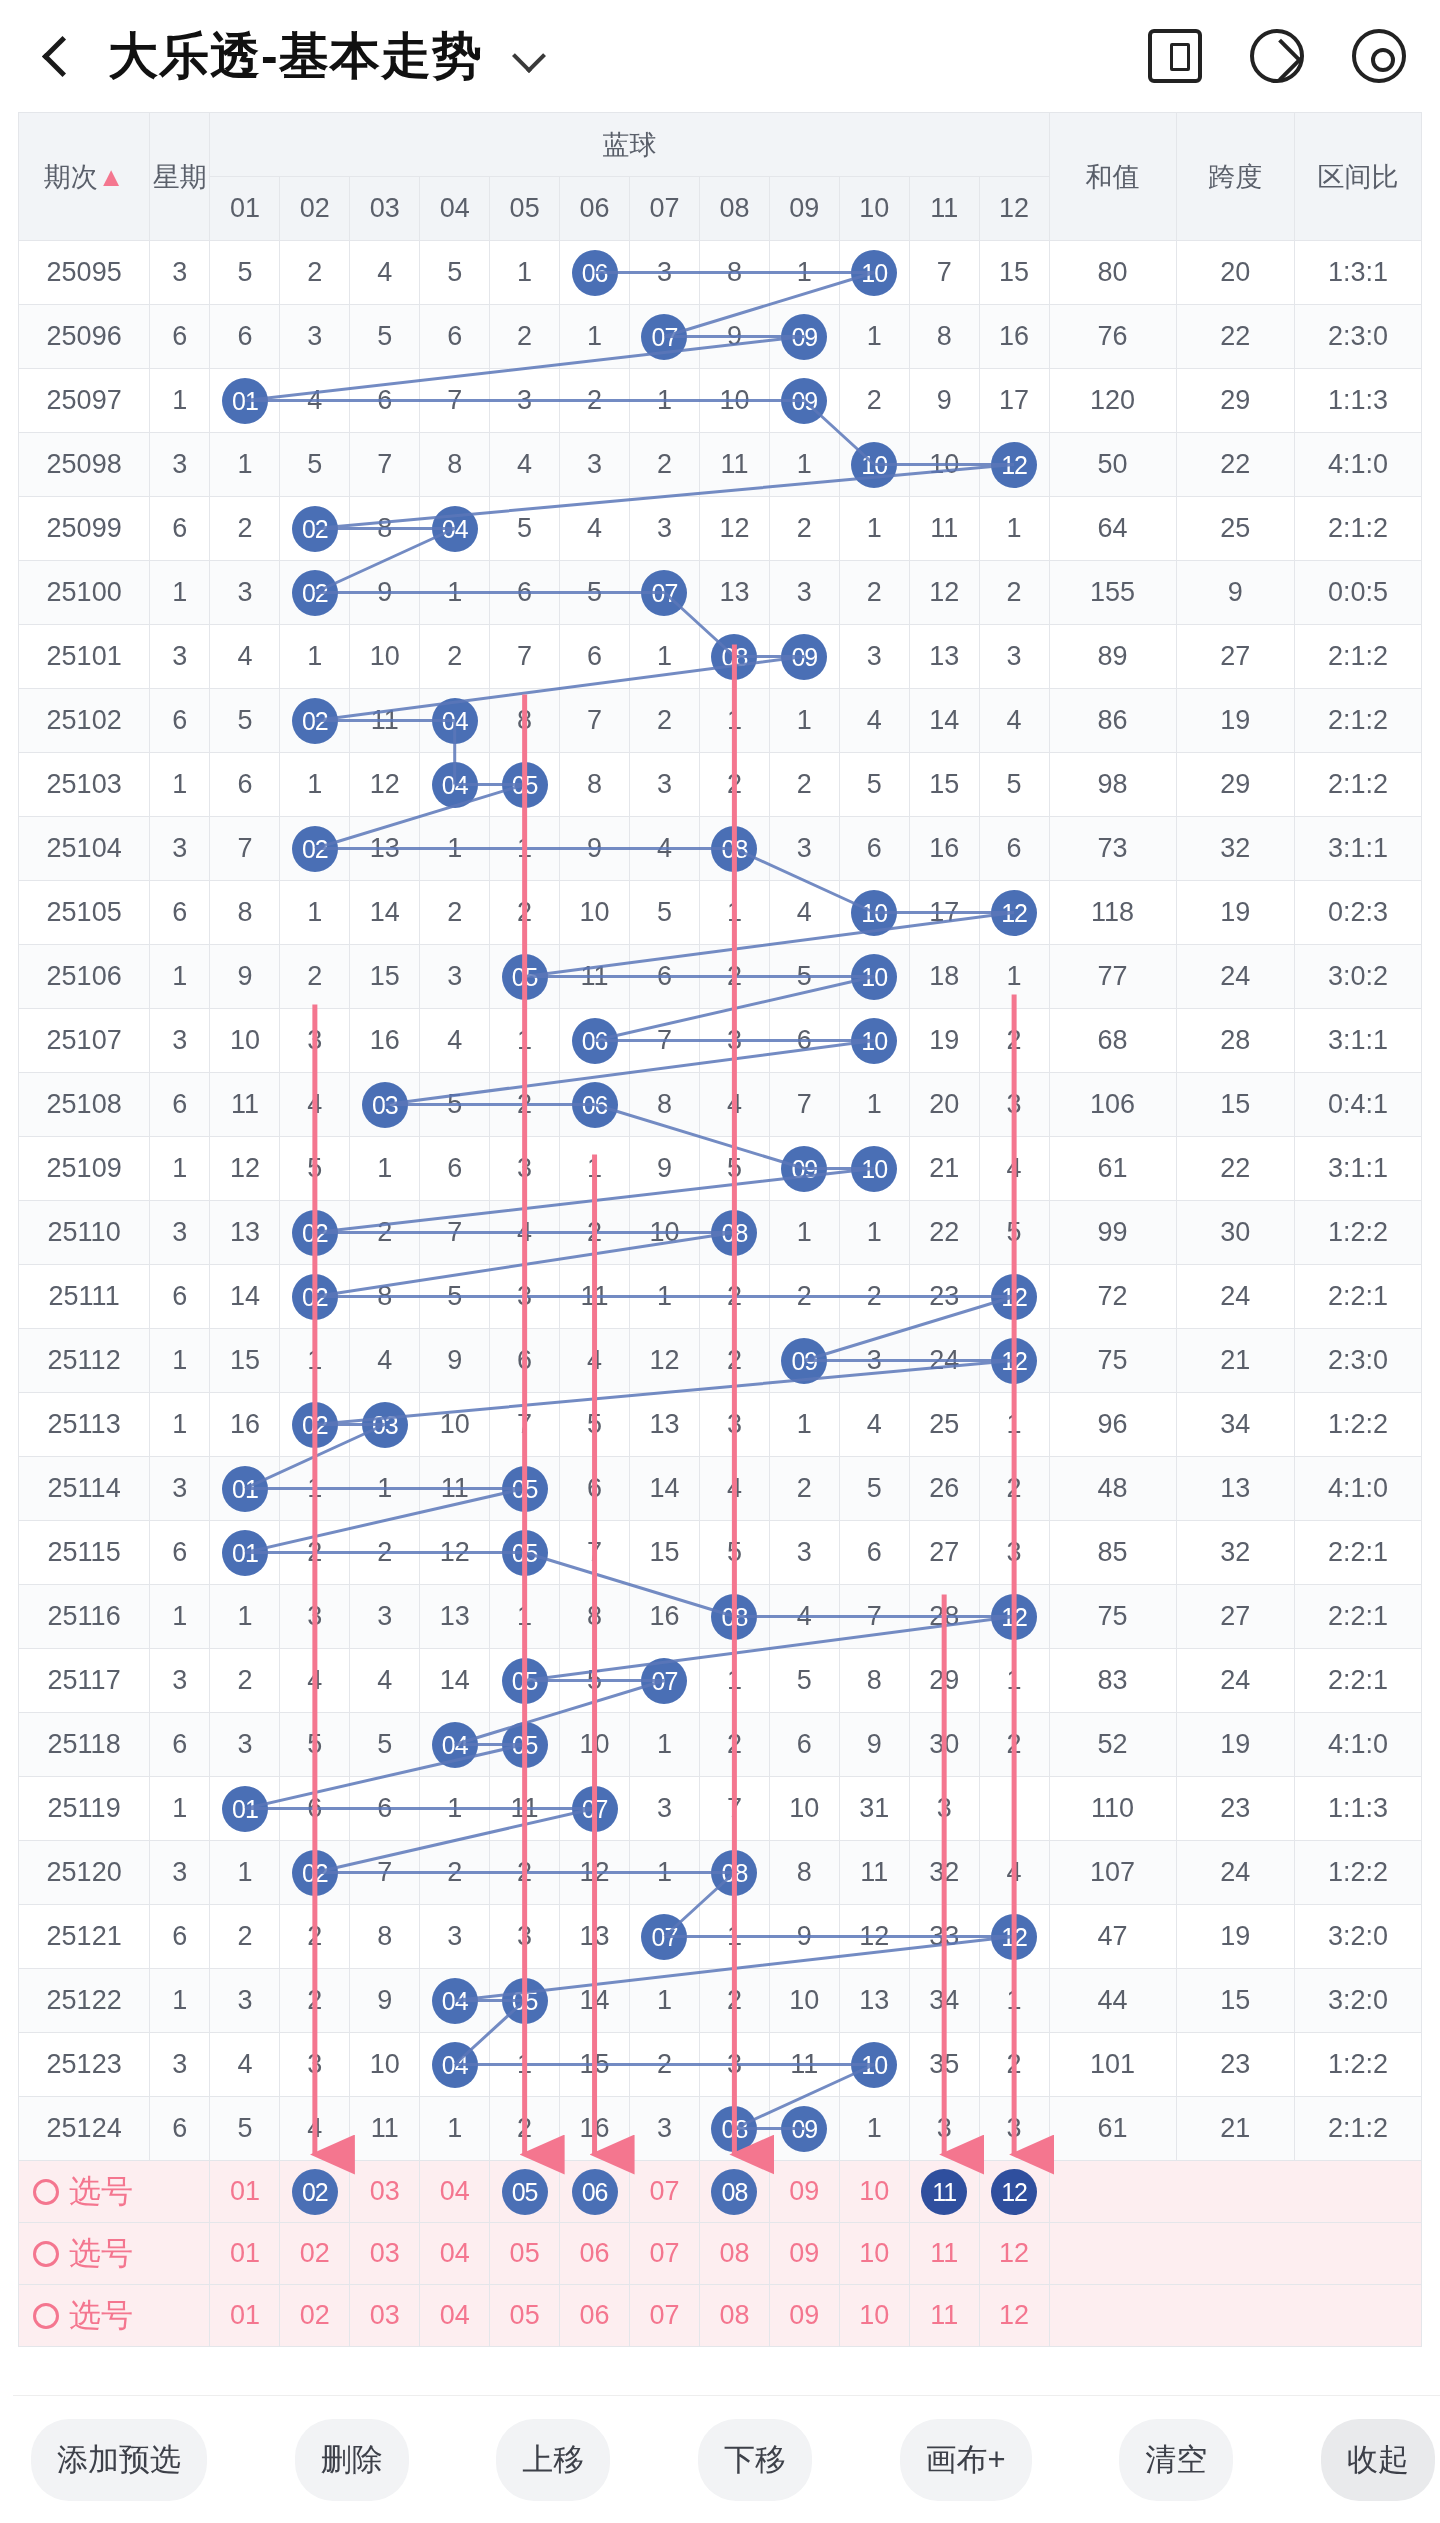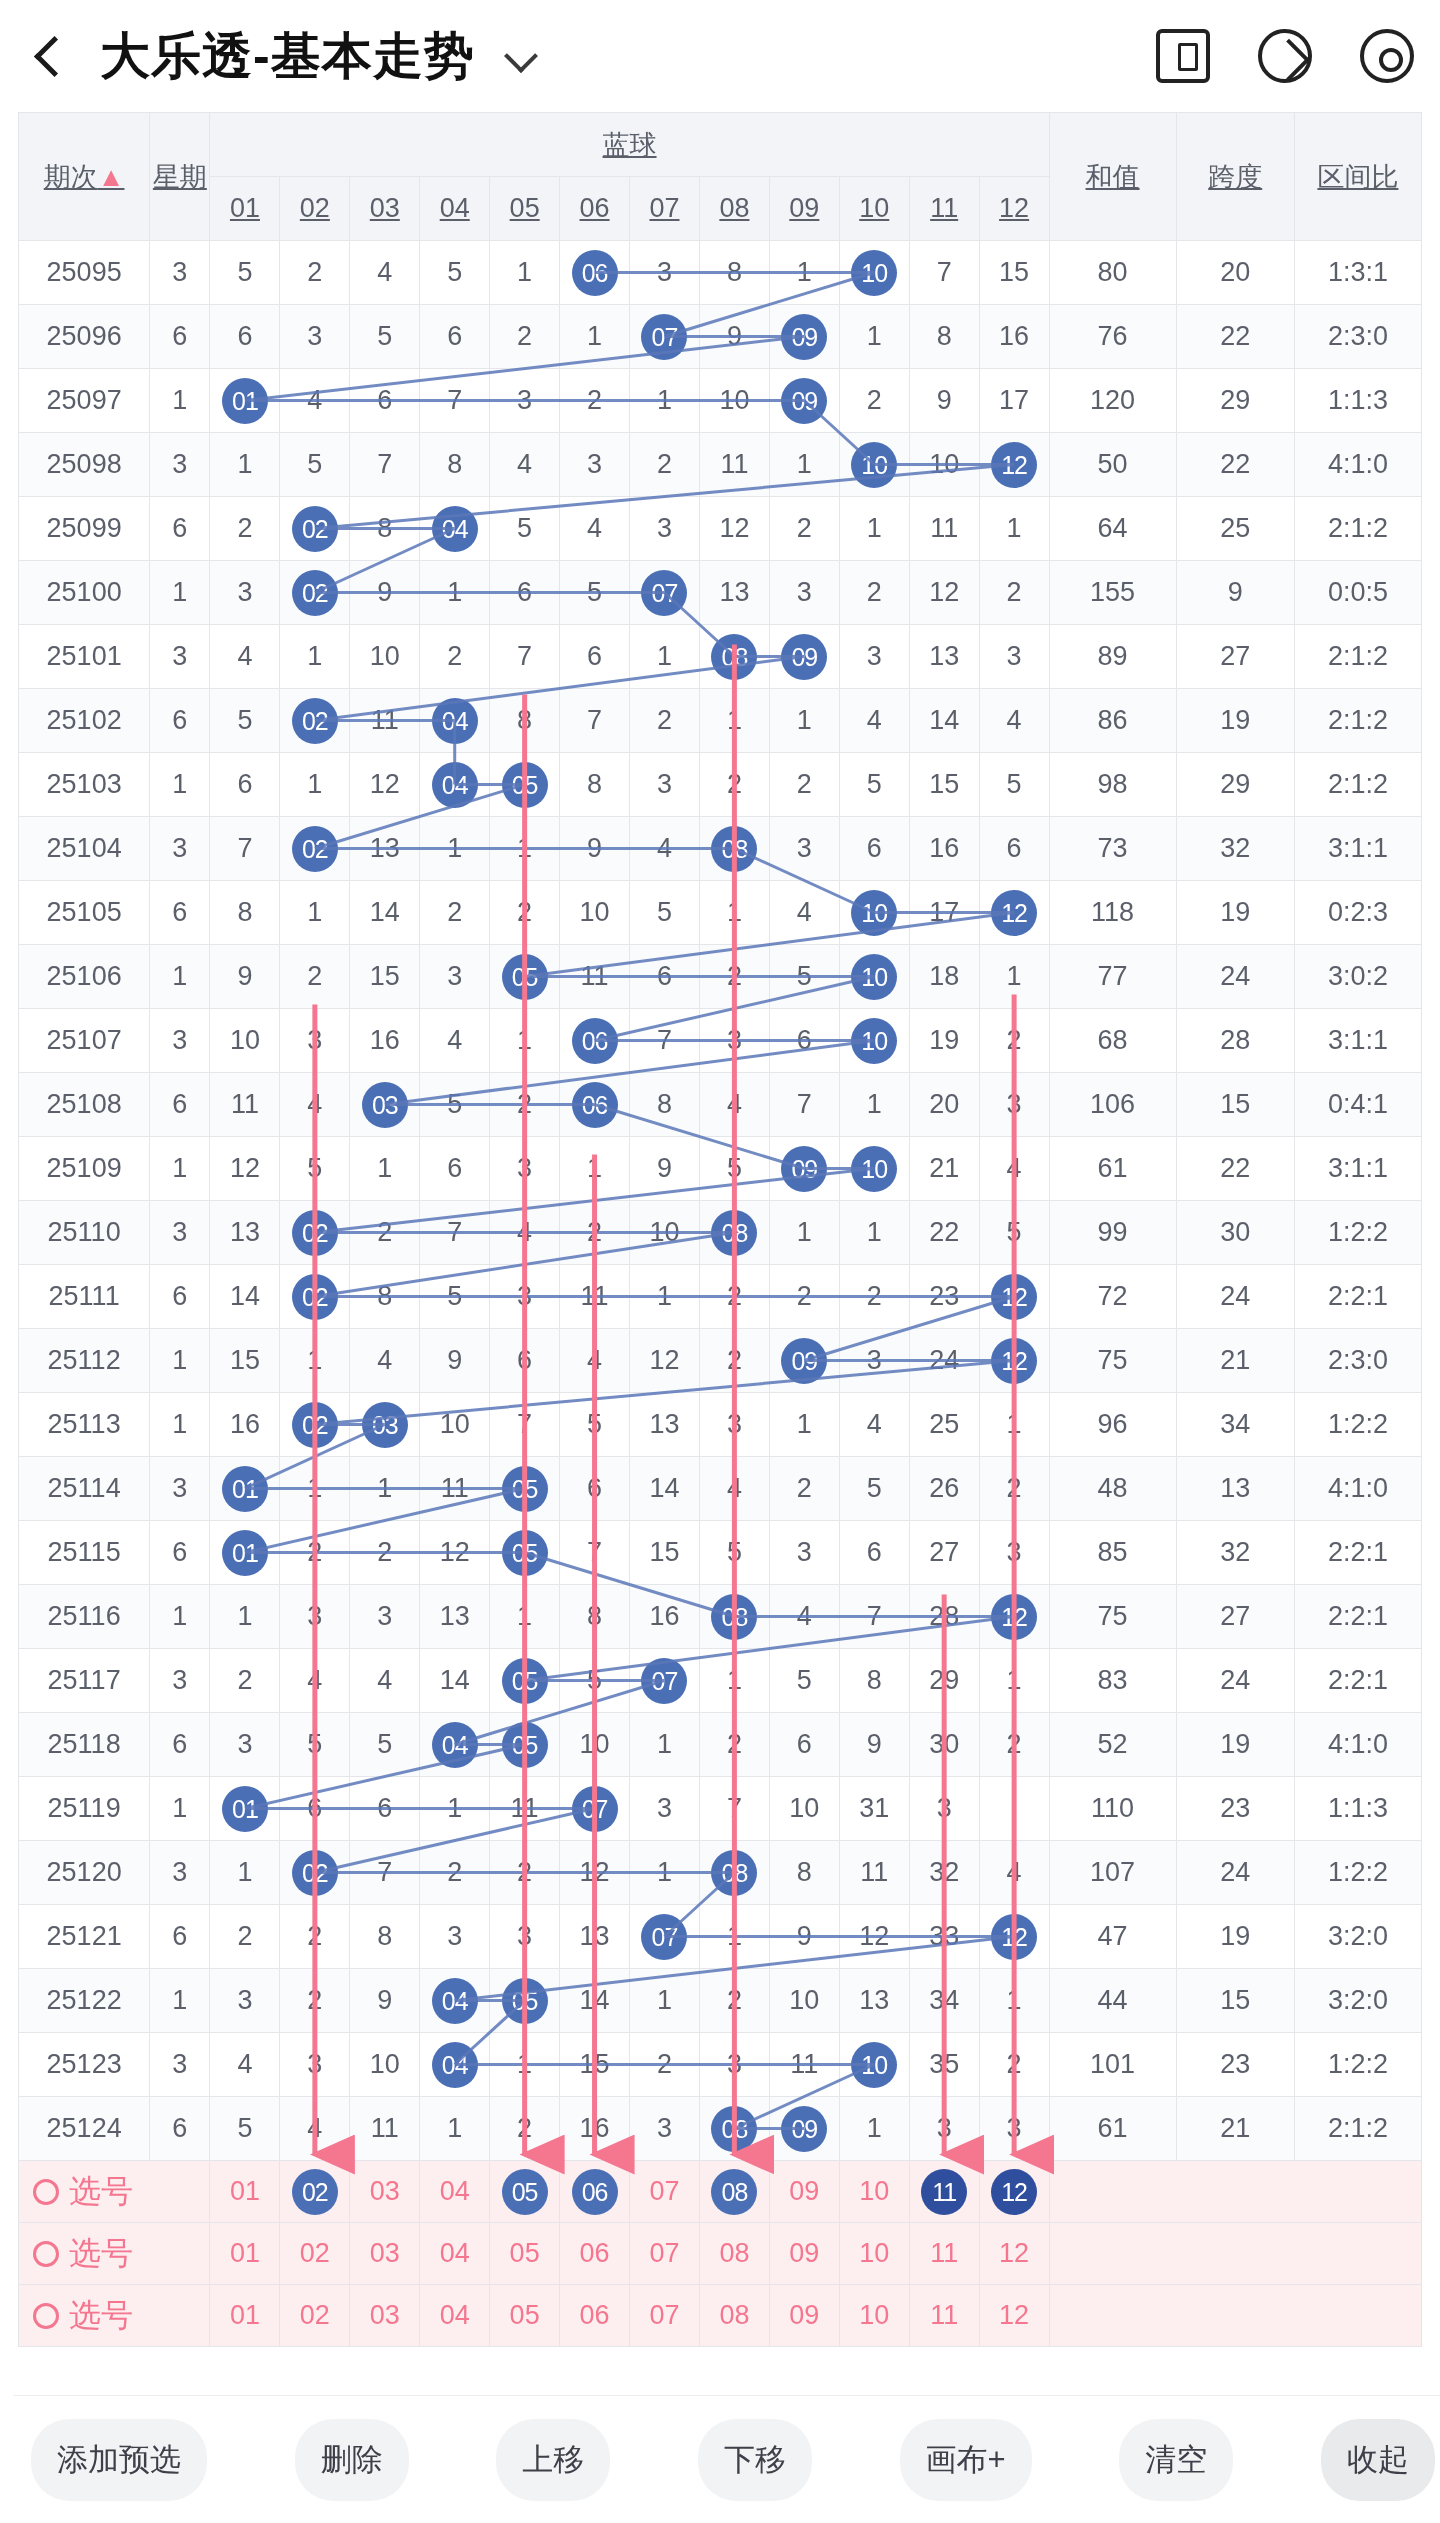--- a/index.html
+++ b/index.html
@@ -15,7 +15,7 @@
 
   
   .header {
-    height:112px; display:flex; align-items:center; padding:0 26px;
+    height:112px; display:flex; align-items:center; padding:0 34px;
     background:#fff;
   }
   .back-icon { width:46px; height:46px; position:relative; flex:0 0 auto; cursor:pointer; }

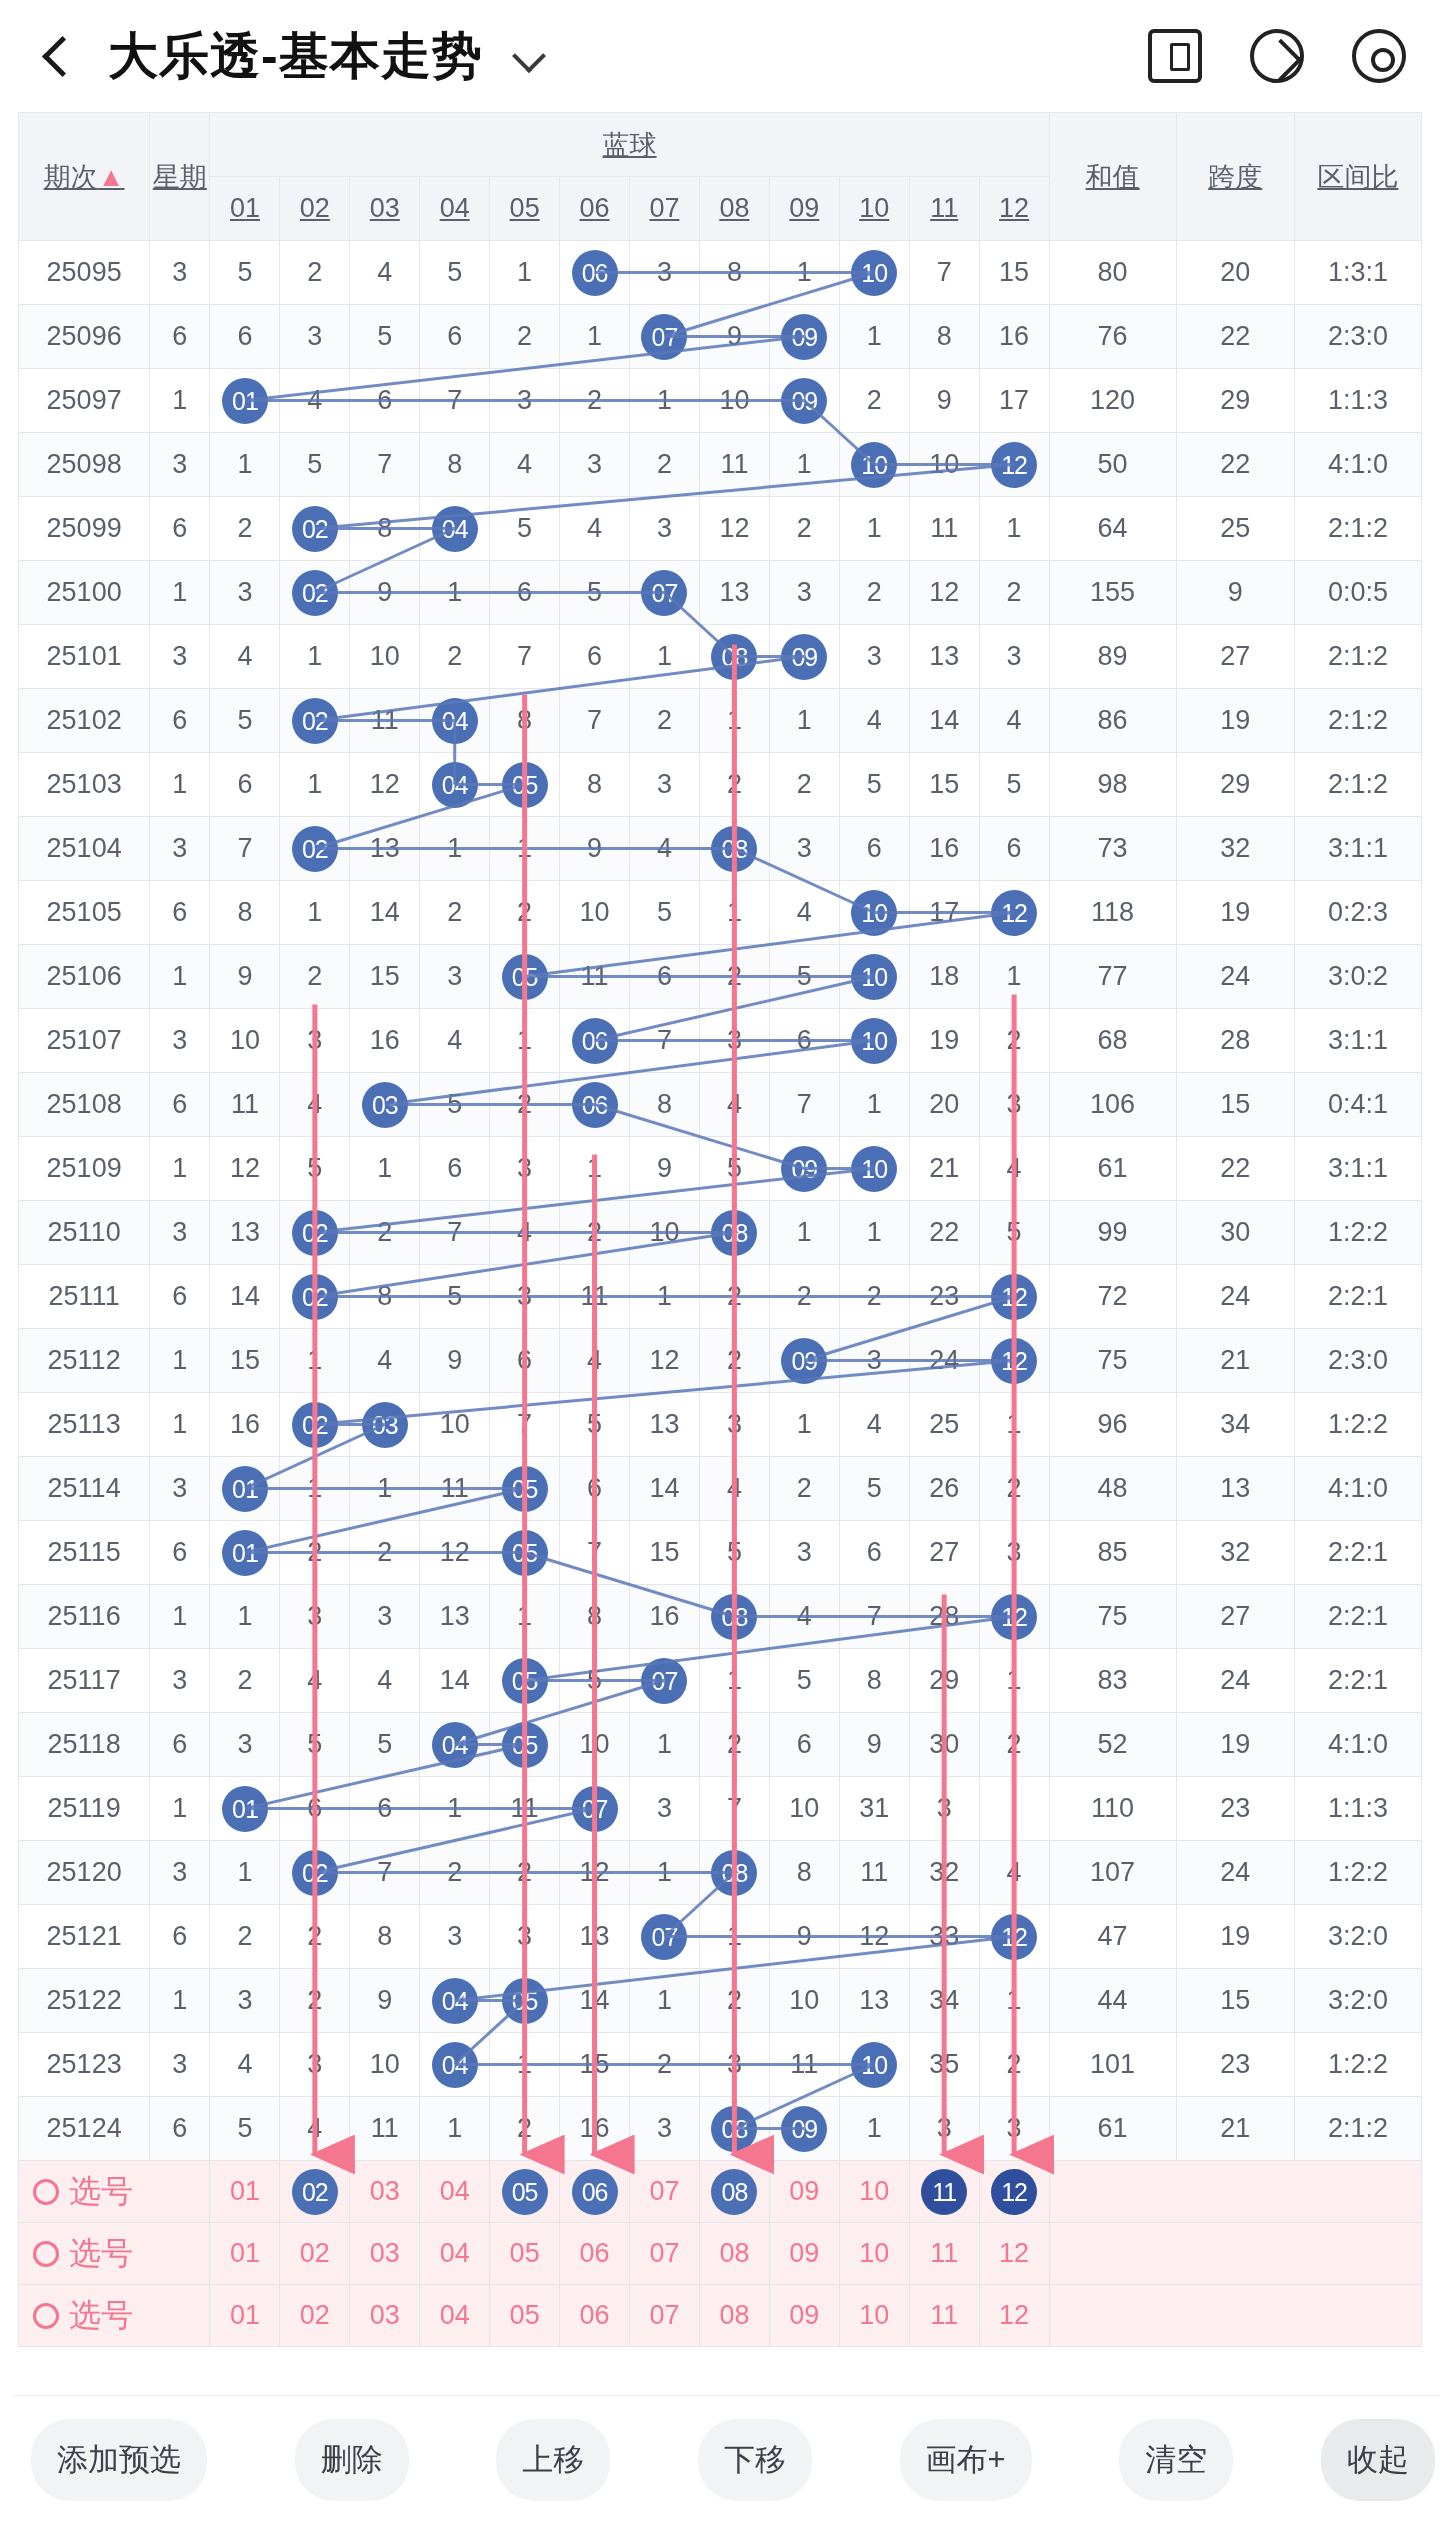--- a/index.html
+++ b/index.html
@@ -65,7 +65,7 @@
     border:1px solid #e4e6ea; text-align:center; font-size:27px; color:#5a5f6a;
     padding:0; height:64px; font-family:"Liberation Sans", sans-serif;
   }
-  thead th { background:#f2f4f7; color:#4a4f59; font-size:27px; font-weight:normal;text-decoration:underline; }
+  thead th { background:#f2f4f7; color:#4a4f59; font-size:27px; font-weight:normal; }
   .col-issue { width:122px; }
   .col-week  { width:56px; }
   .ball-col  { width:65px; }

